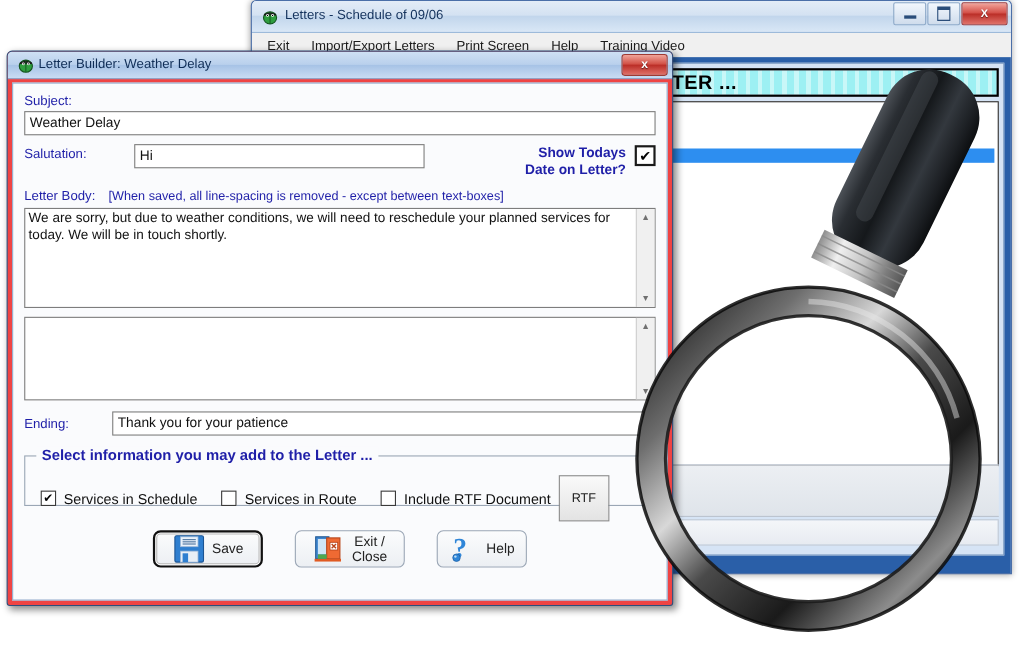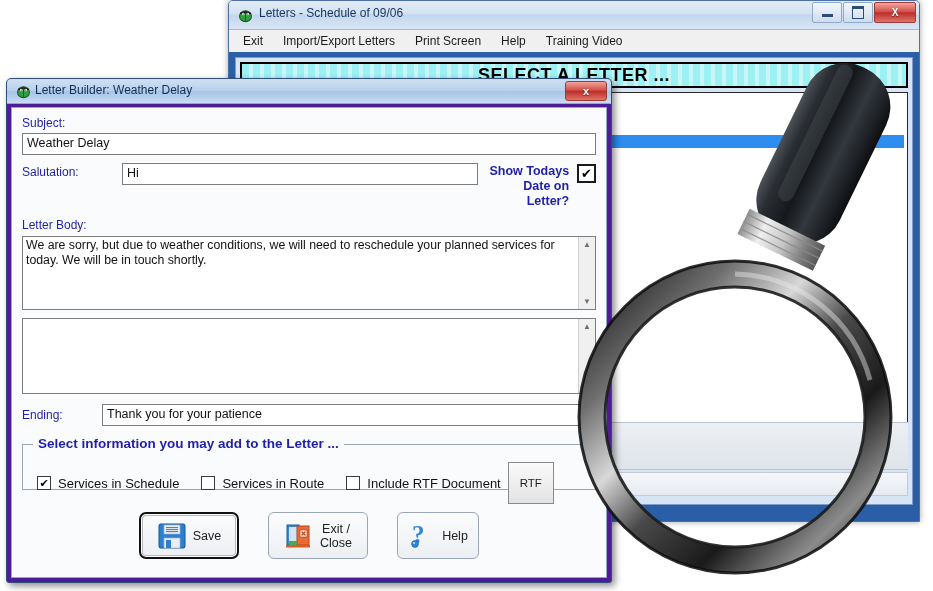--- a/index.html
+++ b/index.html
@@ -113,12 +113,11 @@
   
   #builder-window{
     left:6px;top:46px;width:604px;height:503px;
-    background:#4c1d95;
+    background:#ef4444;
     border:1px solid #2e4f7d;
     border-radius:5px 5px 3px 3px;
     box-shadow:3px 3px 7px rgba(0,0,0,.45);
     overflow:hidden;
-    margin-top:32px;
   }
   #builder-titlebar{
     height:24px;

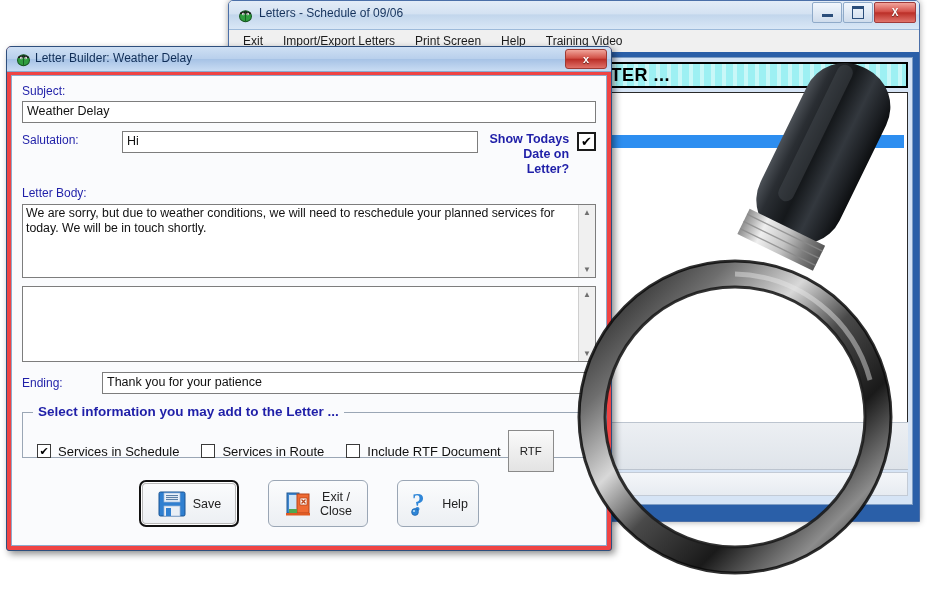--- a/index.html
+++ b/index.html
@@ -338,7 +338,7 @@
 
     <div style="display:flex;align-items:flex-start;margin-top:8px;">
       <div class="bl-label" style="width:100px;padding-top:2px;">Salutation:</div>
-      <div class="txtline" style="width:356px;">Hi</div>
+      <div class="txtline" style="width:264px;">Hi</div>
       <div style="flex:1;display:flex;align-items:flex-start;justify-content:flex-end;gap:8px;padding-top:1px;">
         <div class="stdate">
           <div>Show Todays</div>

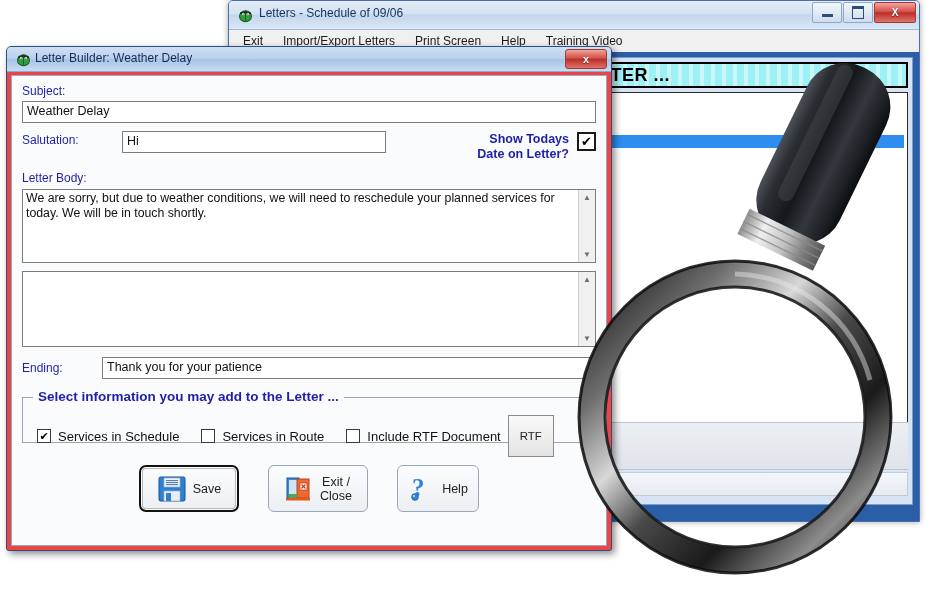--- a/index.html
+++ b/index.html
@@ -350,6 +350,7 @@
 
     <div style="display:flex;align-items:baseline;gap:12px;margin-top:9px;">
       <div class="bl-label">Letter Body:</div>
+      <div class="hint">[When saved, all line-spacing is removed - except between text-boxes]</div>
     </div>
 
     <div class="ta-wrap" style="height:74px;margin-top:4px;">

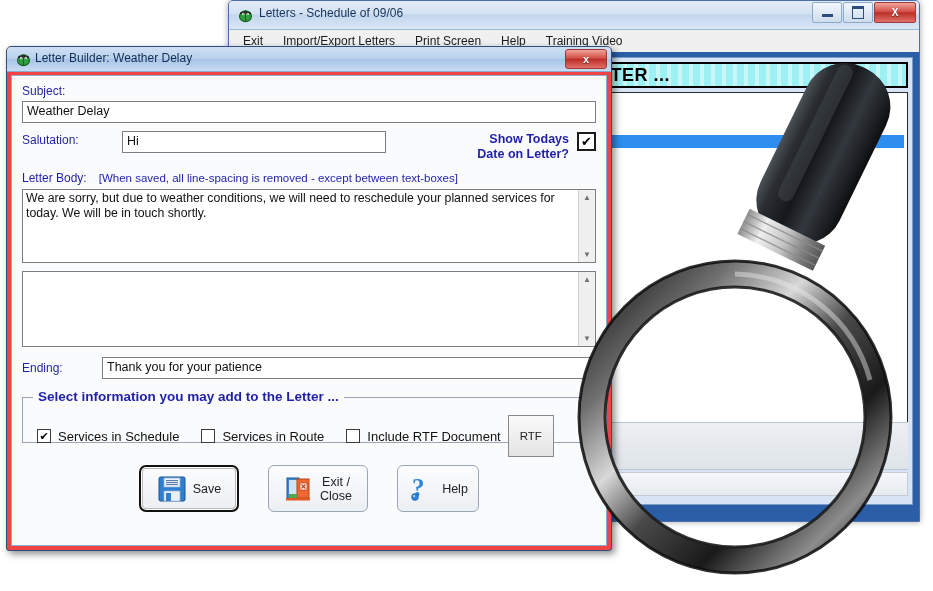--- a/index.html
+++ b/index.html
@@ -353,7 +353,7 @@
       <div class="hint">[When saved, all line-spacing is removed - except between text-boxes]</div>
     </div>
 
-    <div class="ta-wrap" style="height:74px;margin-top:4px;">
+    <div class="ta-wrap" style="height:91px;margin-top:4px;">
       <div class="ta-text">We are sorry, but due to weather conditions, we will need to reschedule your planned services for today. We will be in touch shortly.</div>
       <div class="scroll">
         <div class="arw up">▲</div>

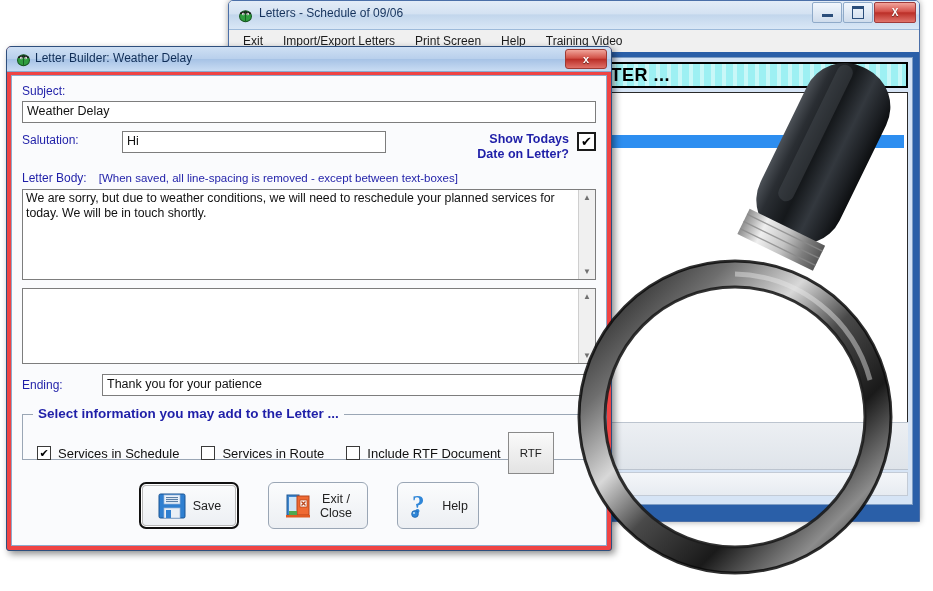--- a/index.html
+++ b/index.html
@@ -203,7 +203,7 @@
 
   
   .bigbtn{
-    height:47px;border:1px solid #9aa6b5;border-radius:6px;
+    height:34px;border:1px solid #9aa6b5;border-radius:6px;
     background:linear-gradient(180deg,#fbfcfd,#eceff3);
     display:flex;align-items:center;justify-content:center;gap:6px;
     padding:0 10px;box-sizing:border-box;

